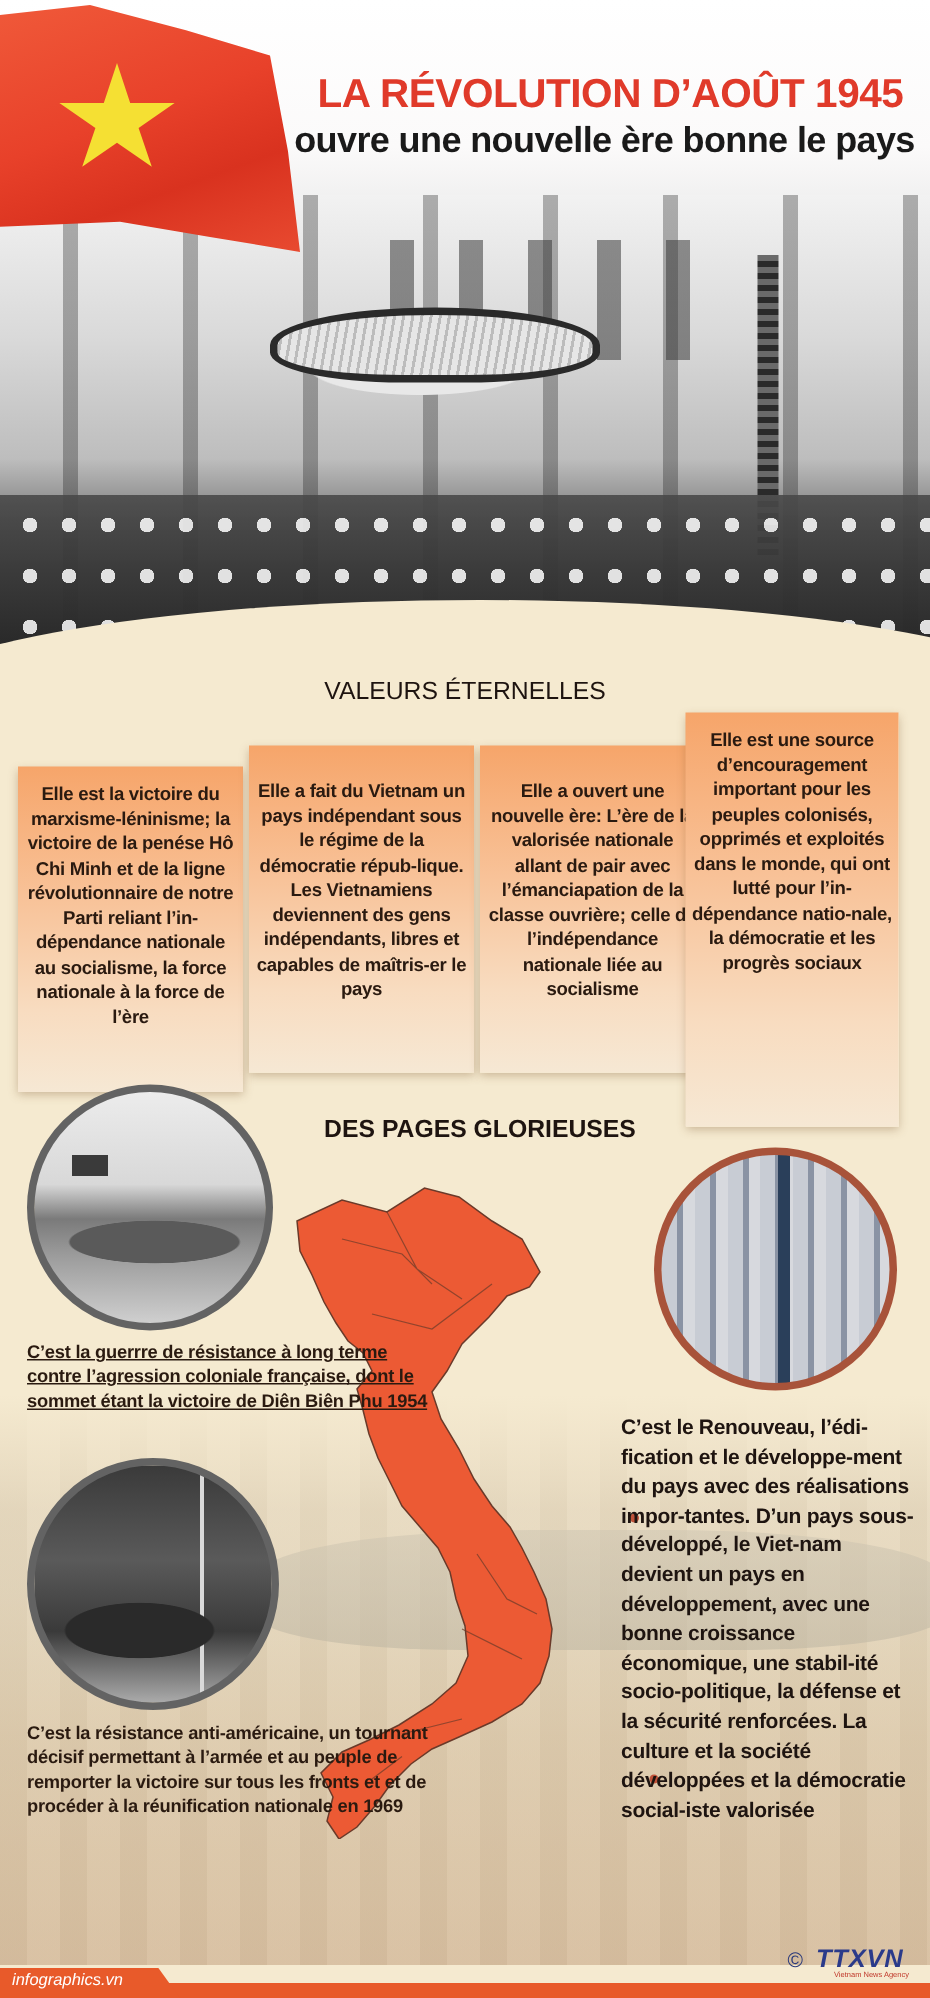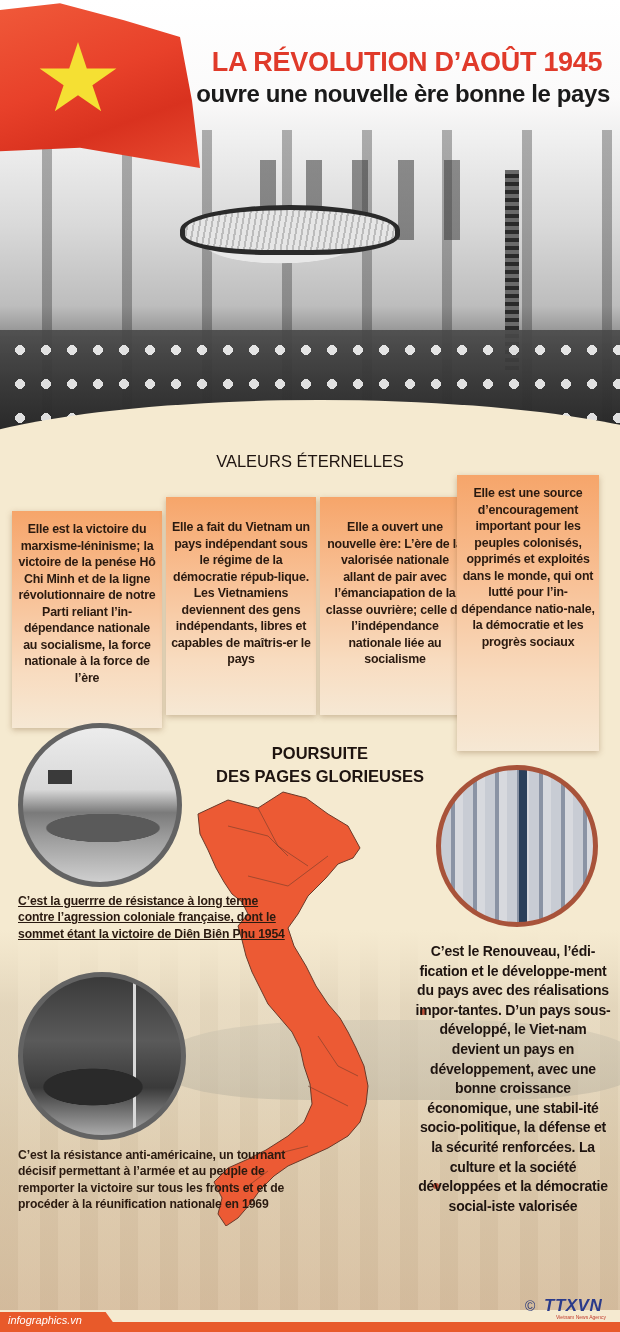--- a/index.html
+++ b/index.html
@@ -230,7 +230,6 @@
 <div class="abs" id="lake"></div>
 
 <div class="abs" id="poursuite-title">
-  <div>POURSUITE</div>
   <div>DES PAGES GLORIEUSES</div>
 </div>
 

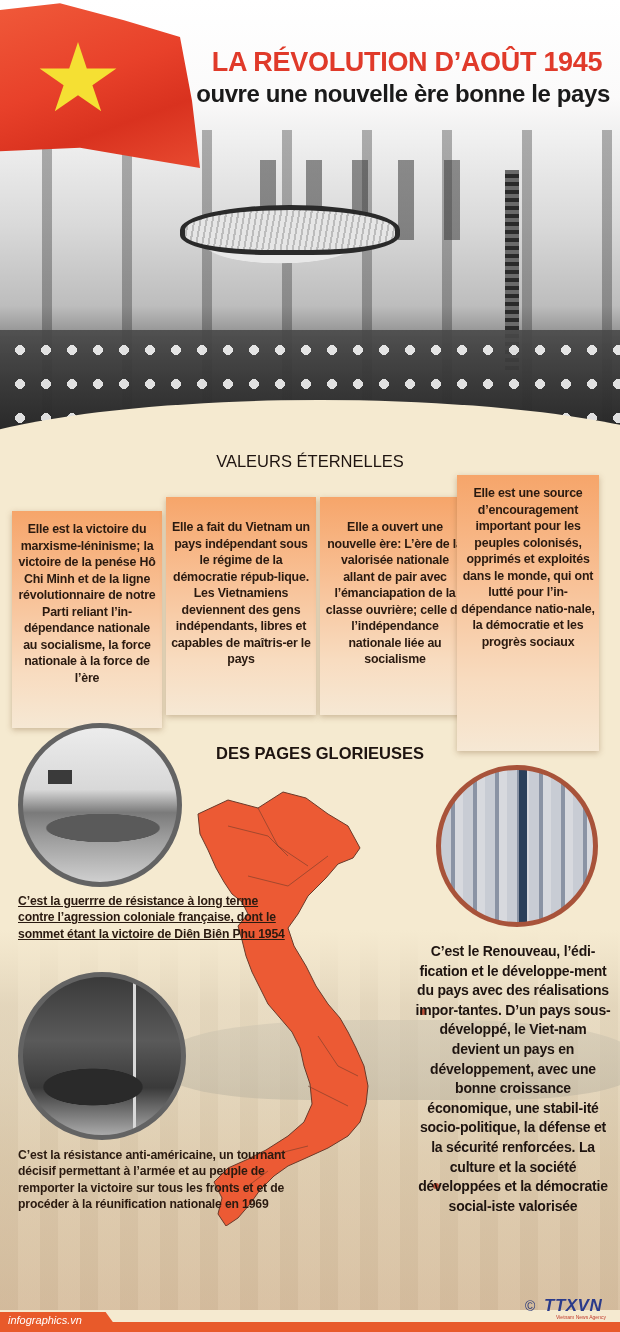--- a/index.html
+++ b/index.html
@@ -158,7 +158,7 @@
 
   #caption-renouveau {
     left: 414px; top: 942px; width: 198px;
-    text-align: center;
+    text-align: left;
     font-size: 14px; line-height: 19.6px; font-weight: bold; color: #1e1410;
     letter-spacing: -0.2px;
   }

